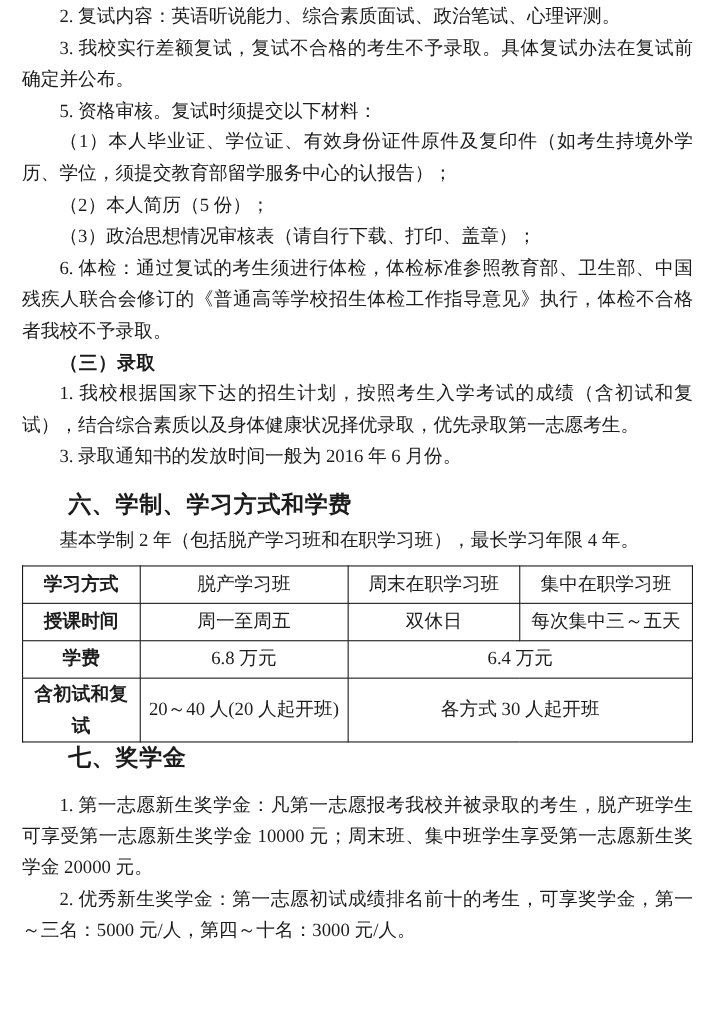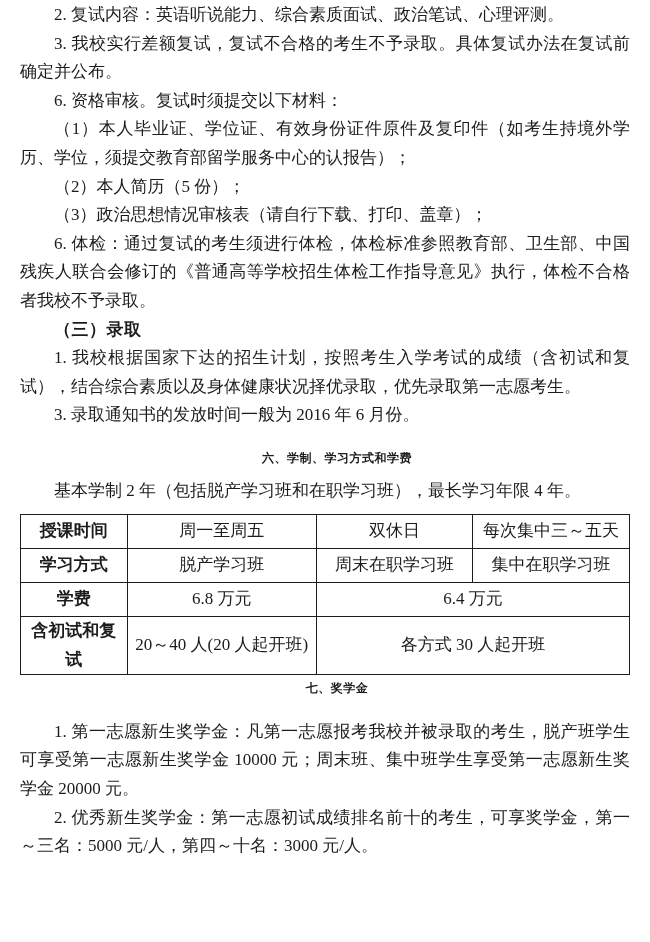--- a/index.html
+++ b/index.html
@@ -74,7 +74,7 @@
 
   <p class="para">2. 复试内容：英语听说能力、综合素质面试、政治笔试、心理评测。</p>
   <p class="para">3. 我校实行差额复试，复试不合格的考生不予录取。具体复试办法在复试前确定并公布。</p>
-  <p class="para">6. 资格审核。复试时须提交以下材料：</p>
+  <p class="para">5. 资格审核。复试时须提交以下材料：</p>
   <p class="para">（1）本人毕业证、学位证、有效身份证件原件及复印件（如考生持境外学历、学位，须提交教育部留学服务中心的认报告）；</p>
   <p class="para">（2）本人简历（5 份）；</p>
   <p class="para">（3）政治思想情况审核表（请自行下载、打印、盖章）；</p>

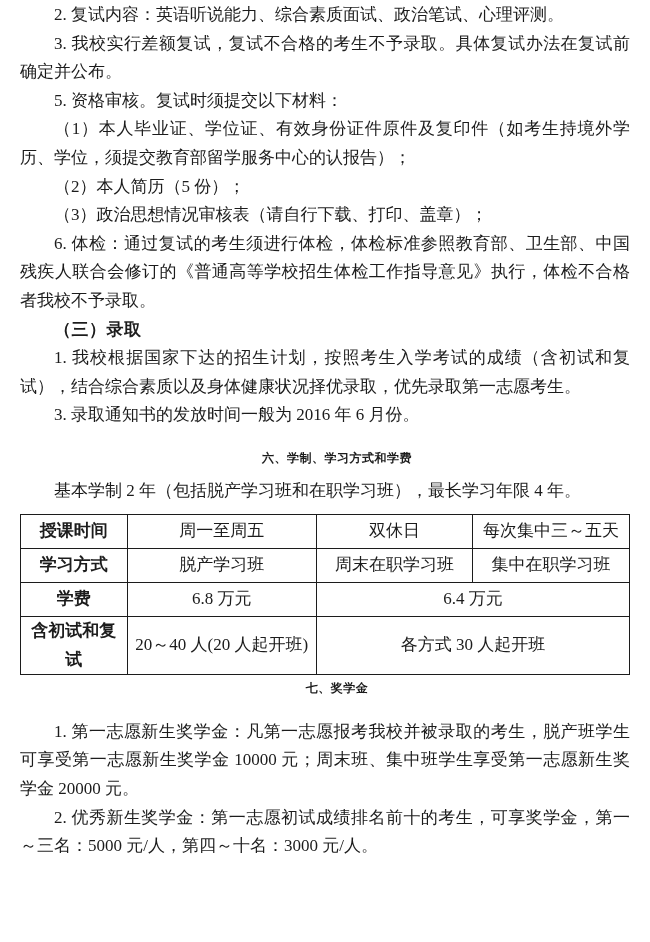--- a/index.html
+++ b/index.html
@@ -36,11 +36,10 @@
   .section-heading {
     margin: 0;
     text-indent: 2em;
-    font-family: Liberation Mono, monospace;
+    font-family: Liberation Sans, sans-serif;
     font-weight: bold;
-    font-size: 12px;
+    font-size: 21px;
     letter-spacing: 0.5px;
-    text-align: center;
   }
   .heading-schooling { margin-top: 15px; margin-bottom: 3px; }
   .heading-scholarship { margin-bottom: 14px; }

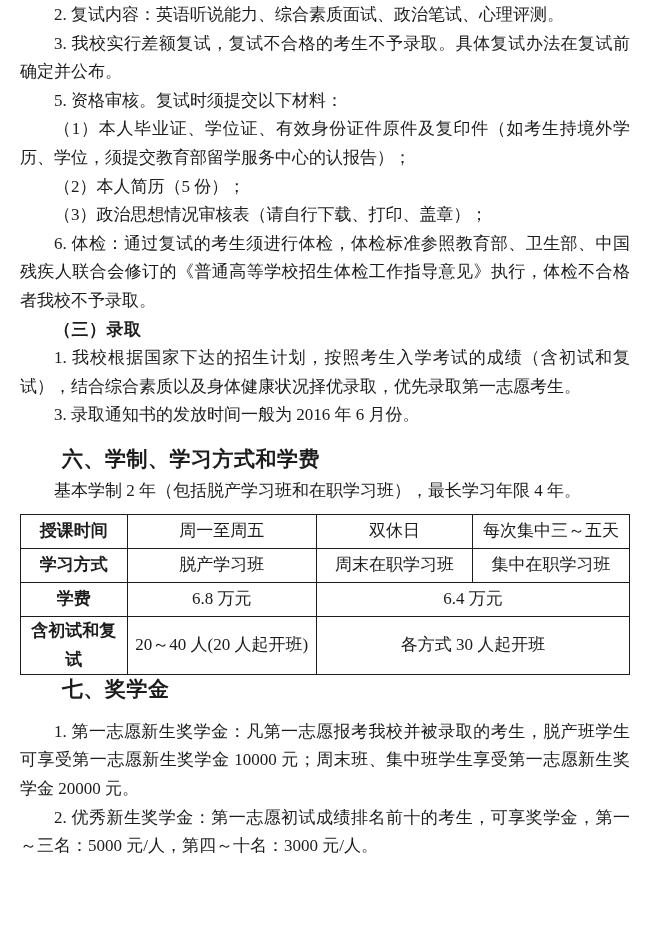--- a/index.html
+++ b/index.html
@@ -95,16 +95,16 @@
     </colgroup>
     <tbody>
       <tr>
+        <td class="row-label">学习方式</td>
+        <td>脱产学习班</td>
+        <td>周末在职学习班</td>
+        <td>集中在职学习班</td>
+      </tr>
+      <tr>
         <td class="row-label">授课时间</td>
         <td>周一至周五</td>
         <td>双休日</td>
         <td>每次集中三～五天</td>
-      </tr>
-      <tr>
-        <td class="row-label">学习方式</td>
-        <td>脱产学习班</td>
-        <td>周末在职学习班</td>
-        <td>集中在职学习班</td>
       </tr>
       <tr>
         <td class="row-label">学费</td>

